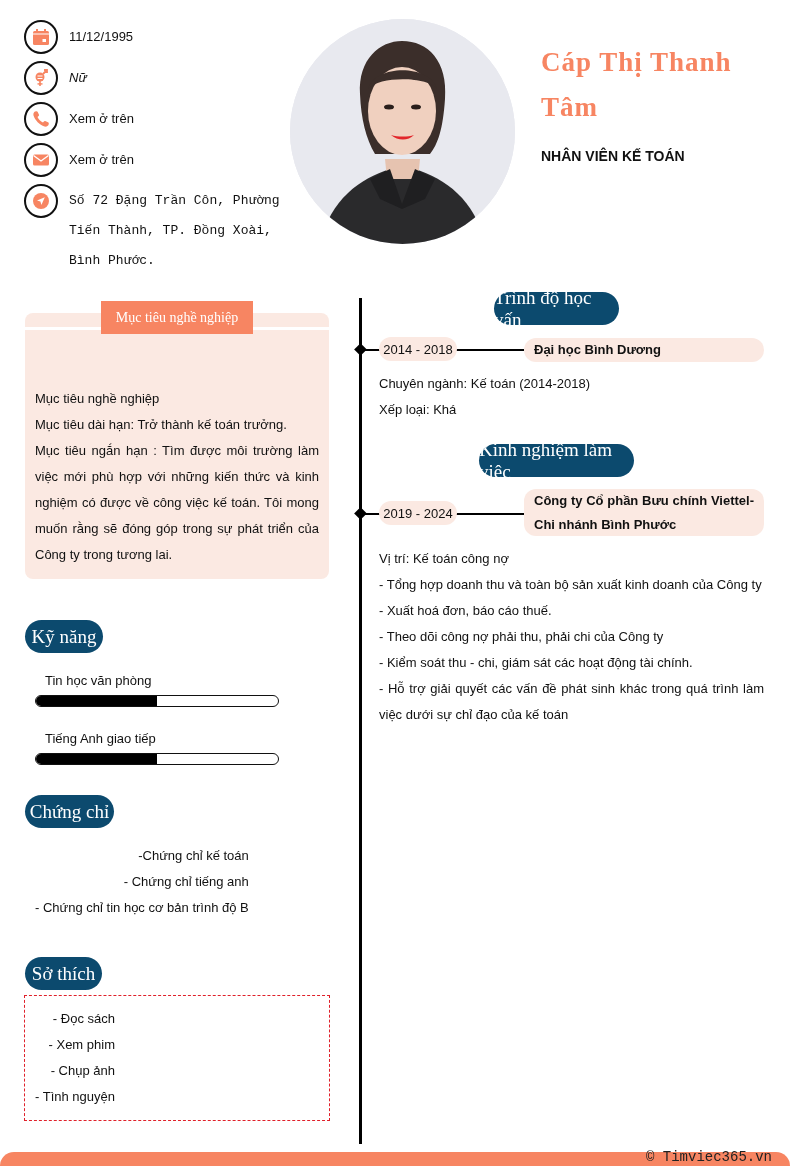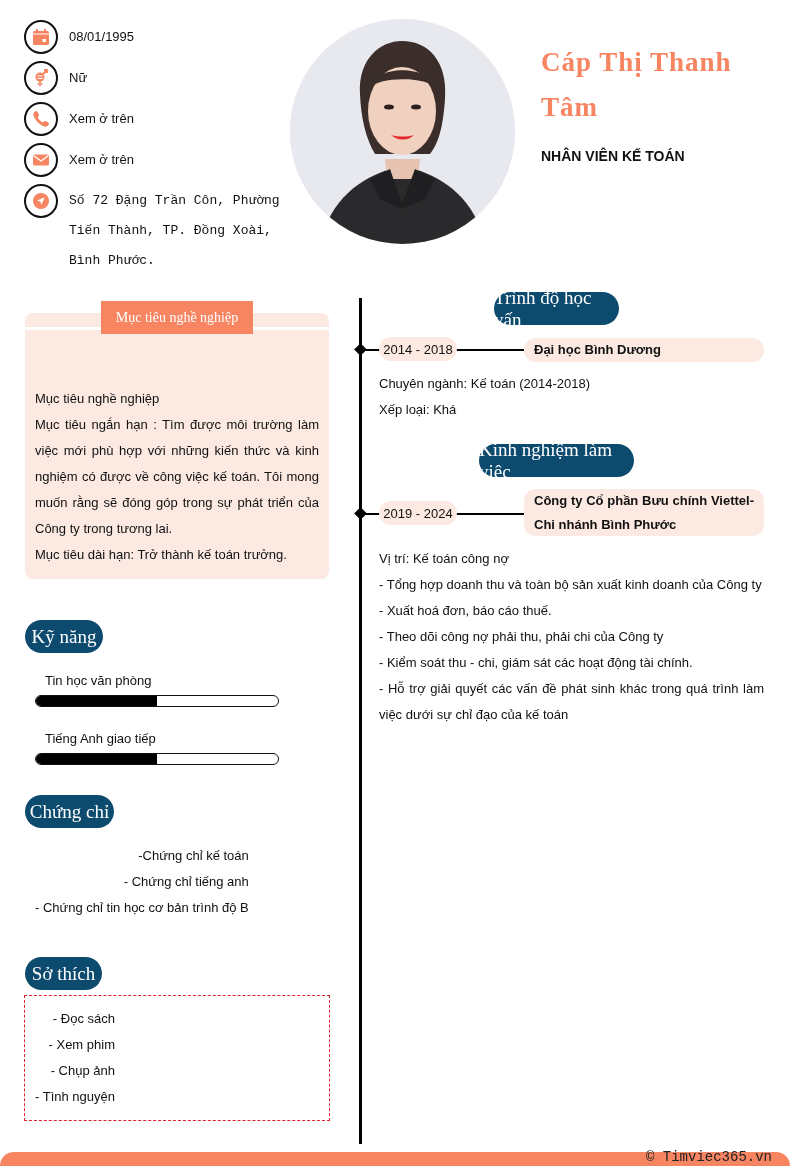--- a/index.html
+++ b/index.html
@@ -65,7 +65,7 @@
           <rect x="11.5" y="12" width="3.5" height="3" fill="#fff"></rect>
         </svg>
     </span>
-    <span class="contact-text">08/01/1995</span>
+    <span class="contact-text">11/12/1995</span>
   </div>
   <div class="contact-row" style="top:41px;">
     <span class="contact-icon">

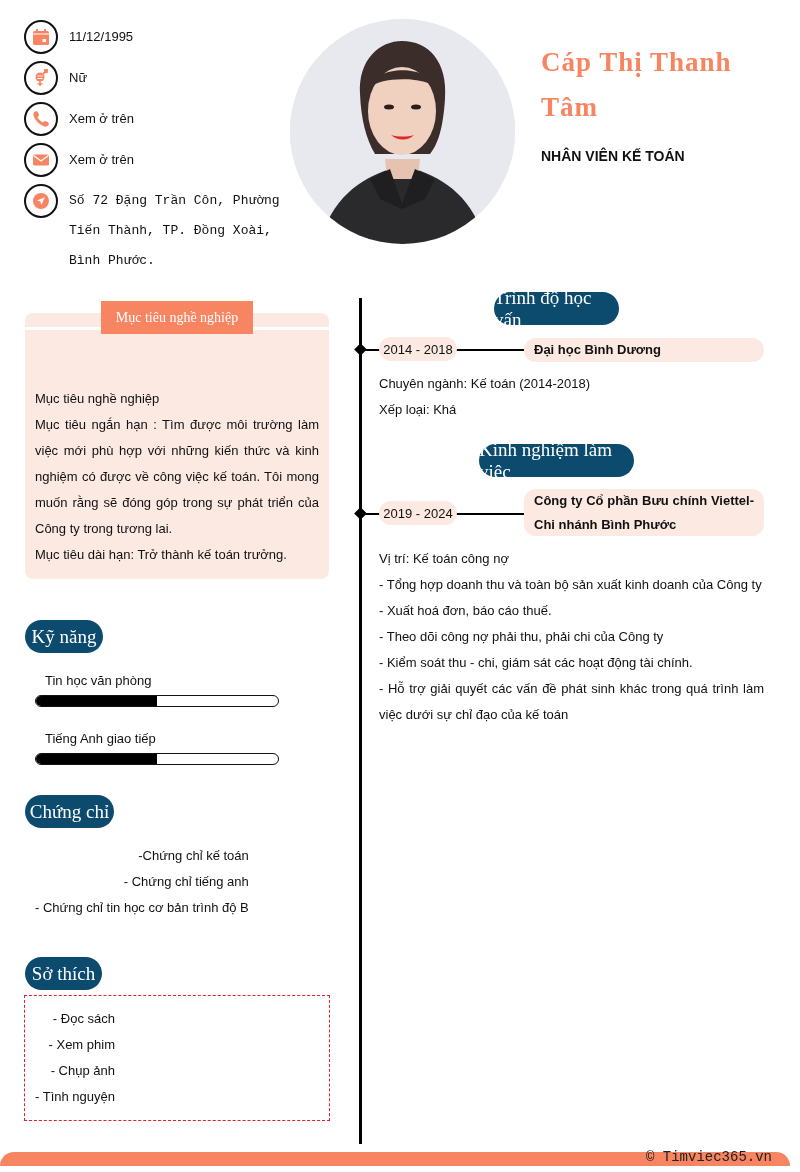--- a/index.html
+++ b/index.html
@@ -67,7 +67,7 @@
     </span>
     <span class="contact-text">11/12/1995</span>
   </div>
-  <div class="contact-row" style="top:41px;">
+  <div class="contact-row" style="top:41px;font-style:italic;">
     <span class="contact-icon">
       <svg viewBox="0 0 20 20">
           <circle cx="9" cy="9" r="4.5" fill="#f78562"></circle>

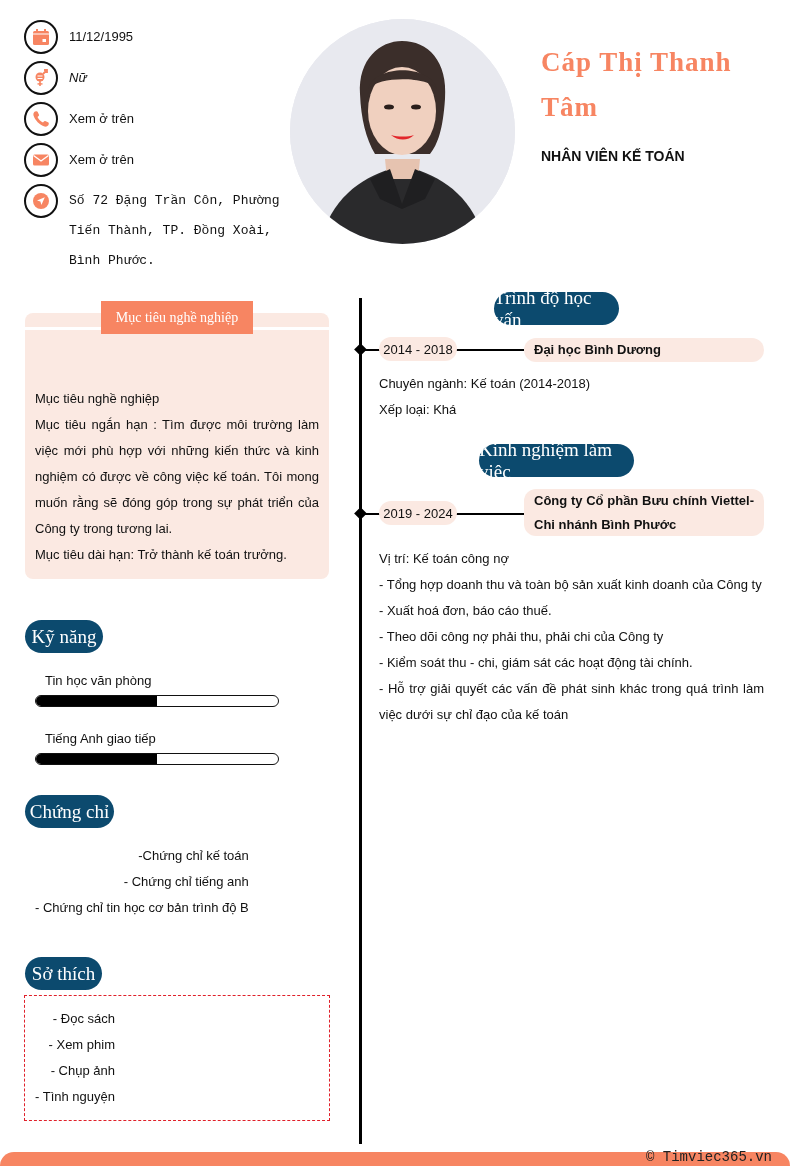--- a/index.html
+++ b/index.html
@@ -132,8 +132,8 @@
 <div class="objective-header serif">Mục tiêu nghề nghiệp</div>
 <div class="objective-text">
   <div>Mục tiêu nghề nghiệp</div>
+  <div>Mục tiêu dài hạn: Trở thành kế toán trưởng.</div>
   <div>Mục tiêu ngắn hạn : Tìm được môi trường làm việc mới phù hợp với những kiến thức và kinh nghiệm có được về công việc kế toán. Tôi mong muốn rằng sẽ đóng góp trong sự phát triển của Công ty trong tương lai.</div>
-  <div>Mục tiêu dài hạn: Trở thành kế toán trưởng.</div>
 </div>
 
 <div class="pill serif" style="left:25px; top:620px; width:78px;">Kỹ năng</div>

